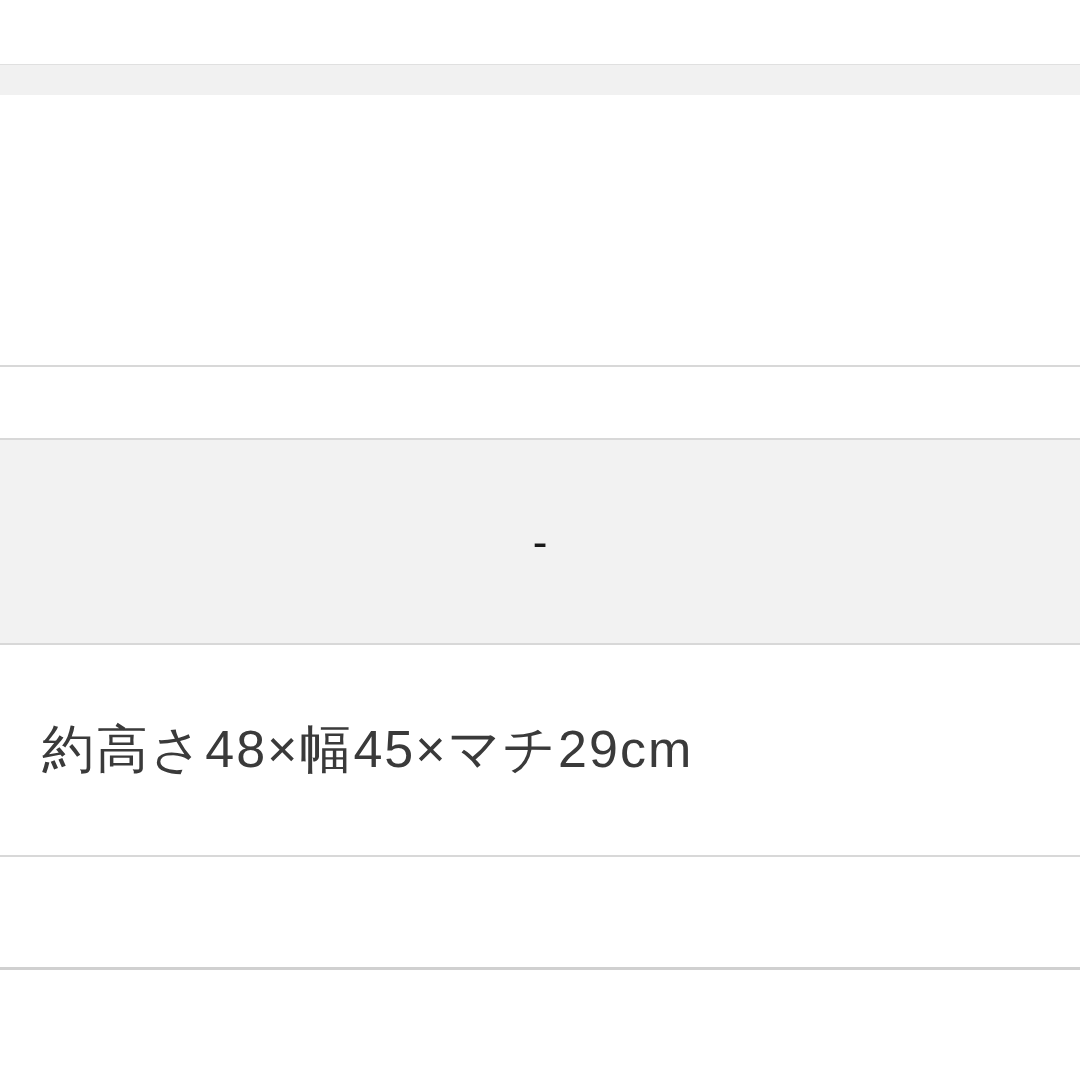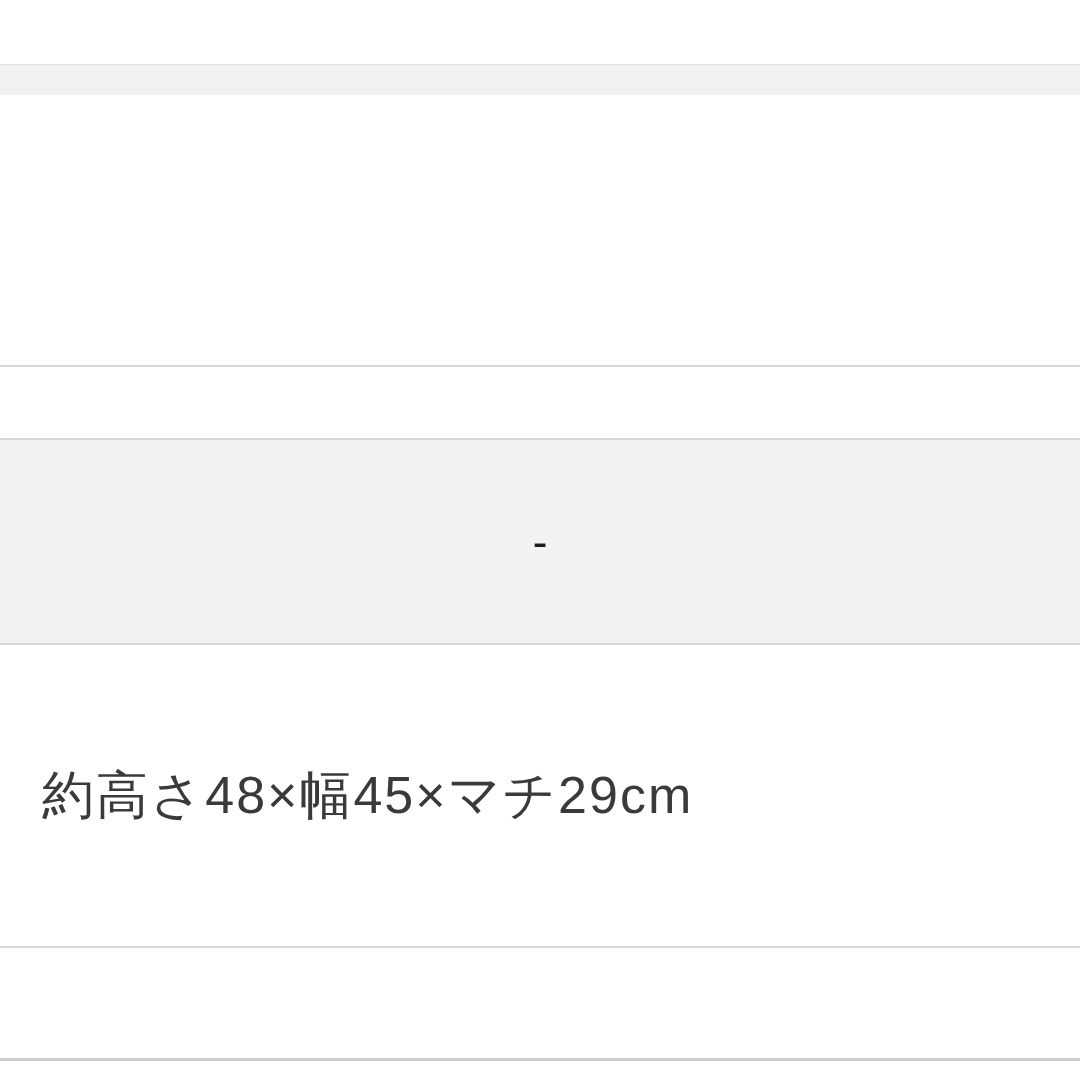--- a/index.html
+++ b/index.html
@@ -54,7 +54,7 @@
     }
     .row-dimensions {
       background: #ffffff;
-      height: 303px;
+      height: 212px;
       display: flex;
       align-items: center;
       padding-left: 42px;

